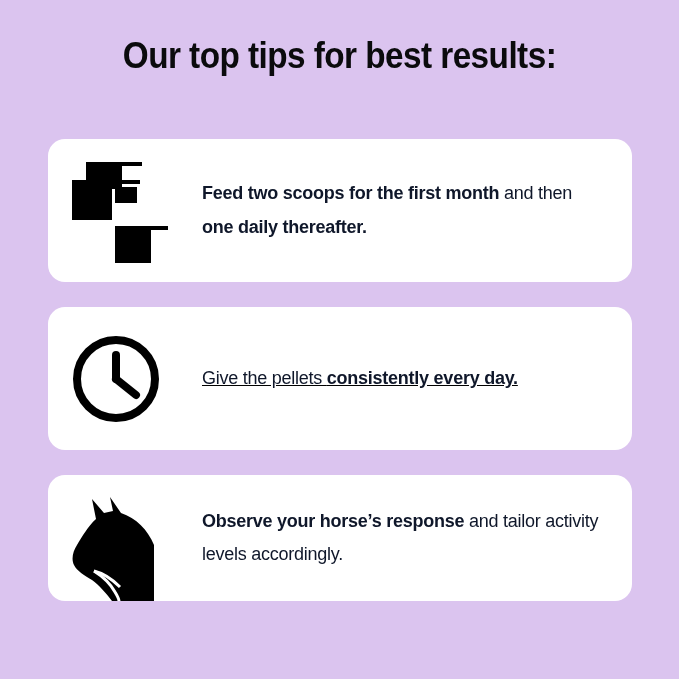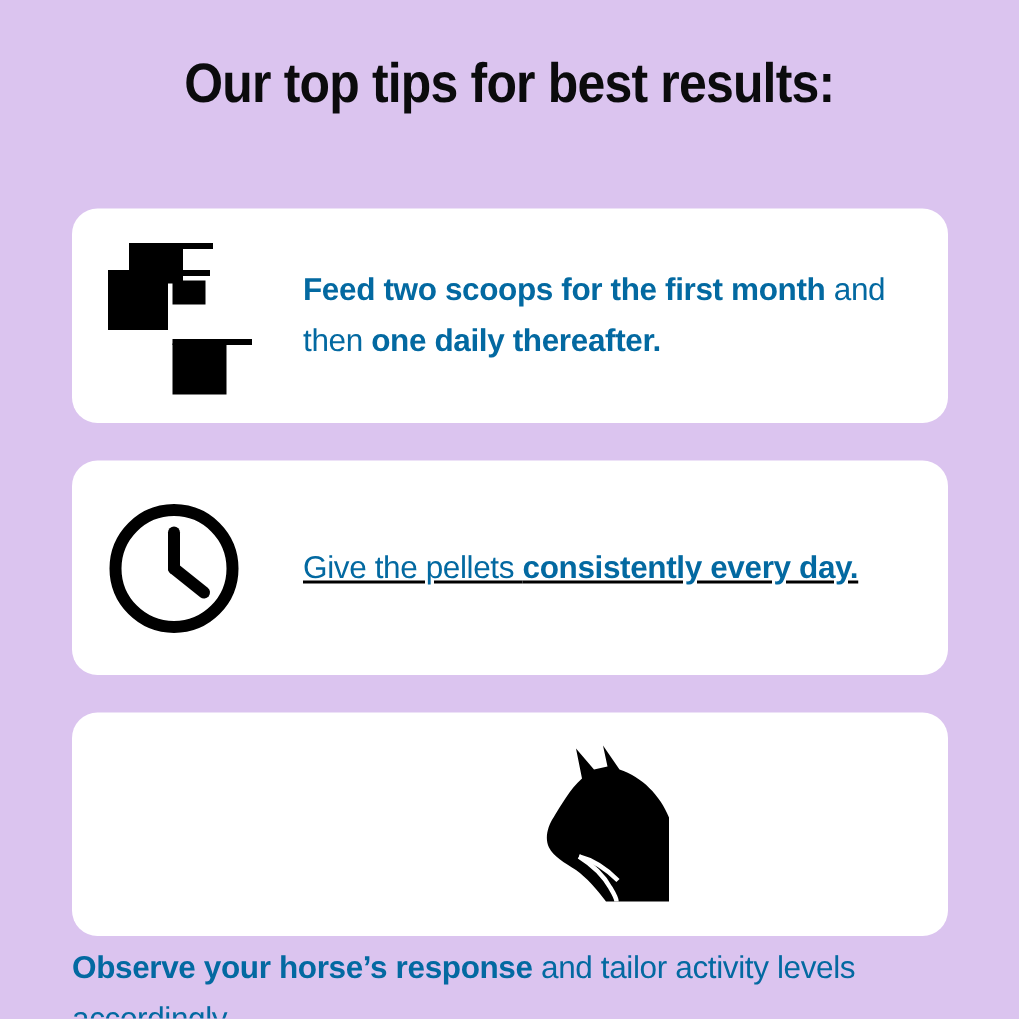--- a/index.html
+++ b/index.html
@@ -62,9 +62,9 @@
   .card-text {
     flex: 1 1 auto;
     padding-right: 26px;
-    font-size: 21px;
+    font-size: 18px;
     line-height: 33.5px;
-    color: #0369a1;
+    color: #0f172a;
     letter-spacing: -0.25px;
   }
   .card-text .b { font-weight: bold; }

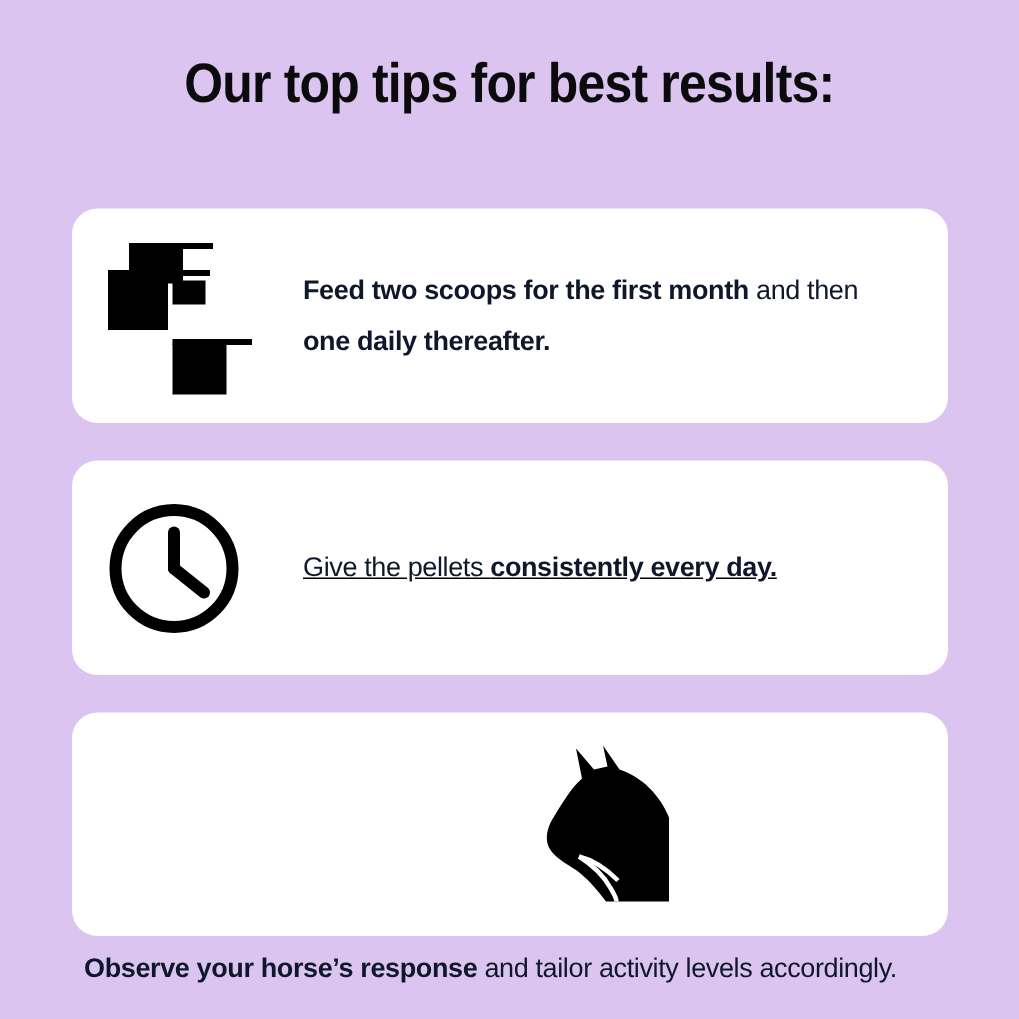--- a/index.html
+++ b/index.html
@@ -52,7 +52,7 @@
   }
   .card.tip-1 { height: 143px; }
   .card.tip-2 { height: 143px; text-decoration: underline; }
-  .card.tip-3 { height: 149px; margin-bottom: 0; flex-direction: column; }
+  .card.tip-3 { height: 126px; margin-bottom: 0; }
 
   .icon-slot {
     position: relative;

